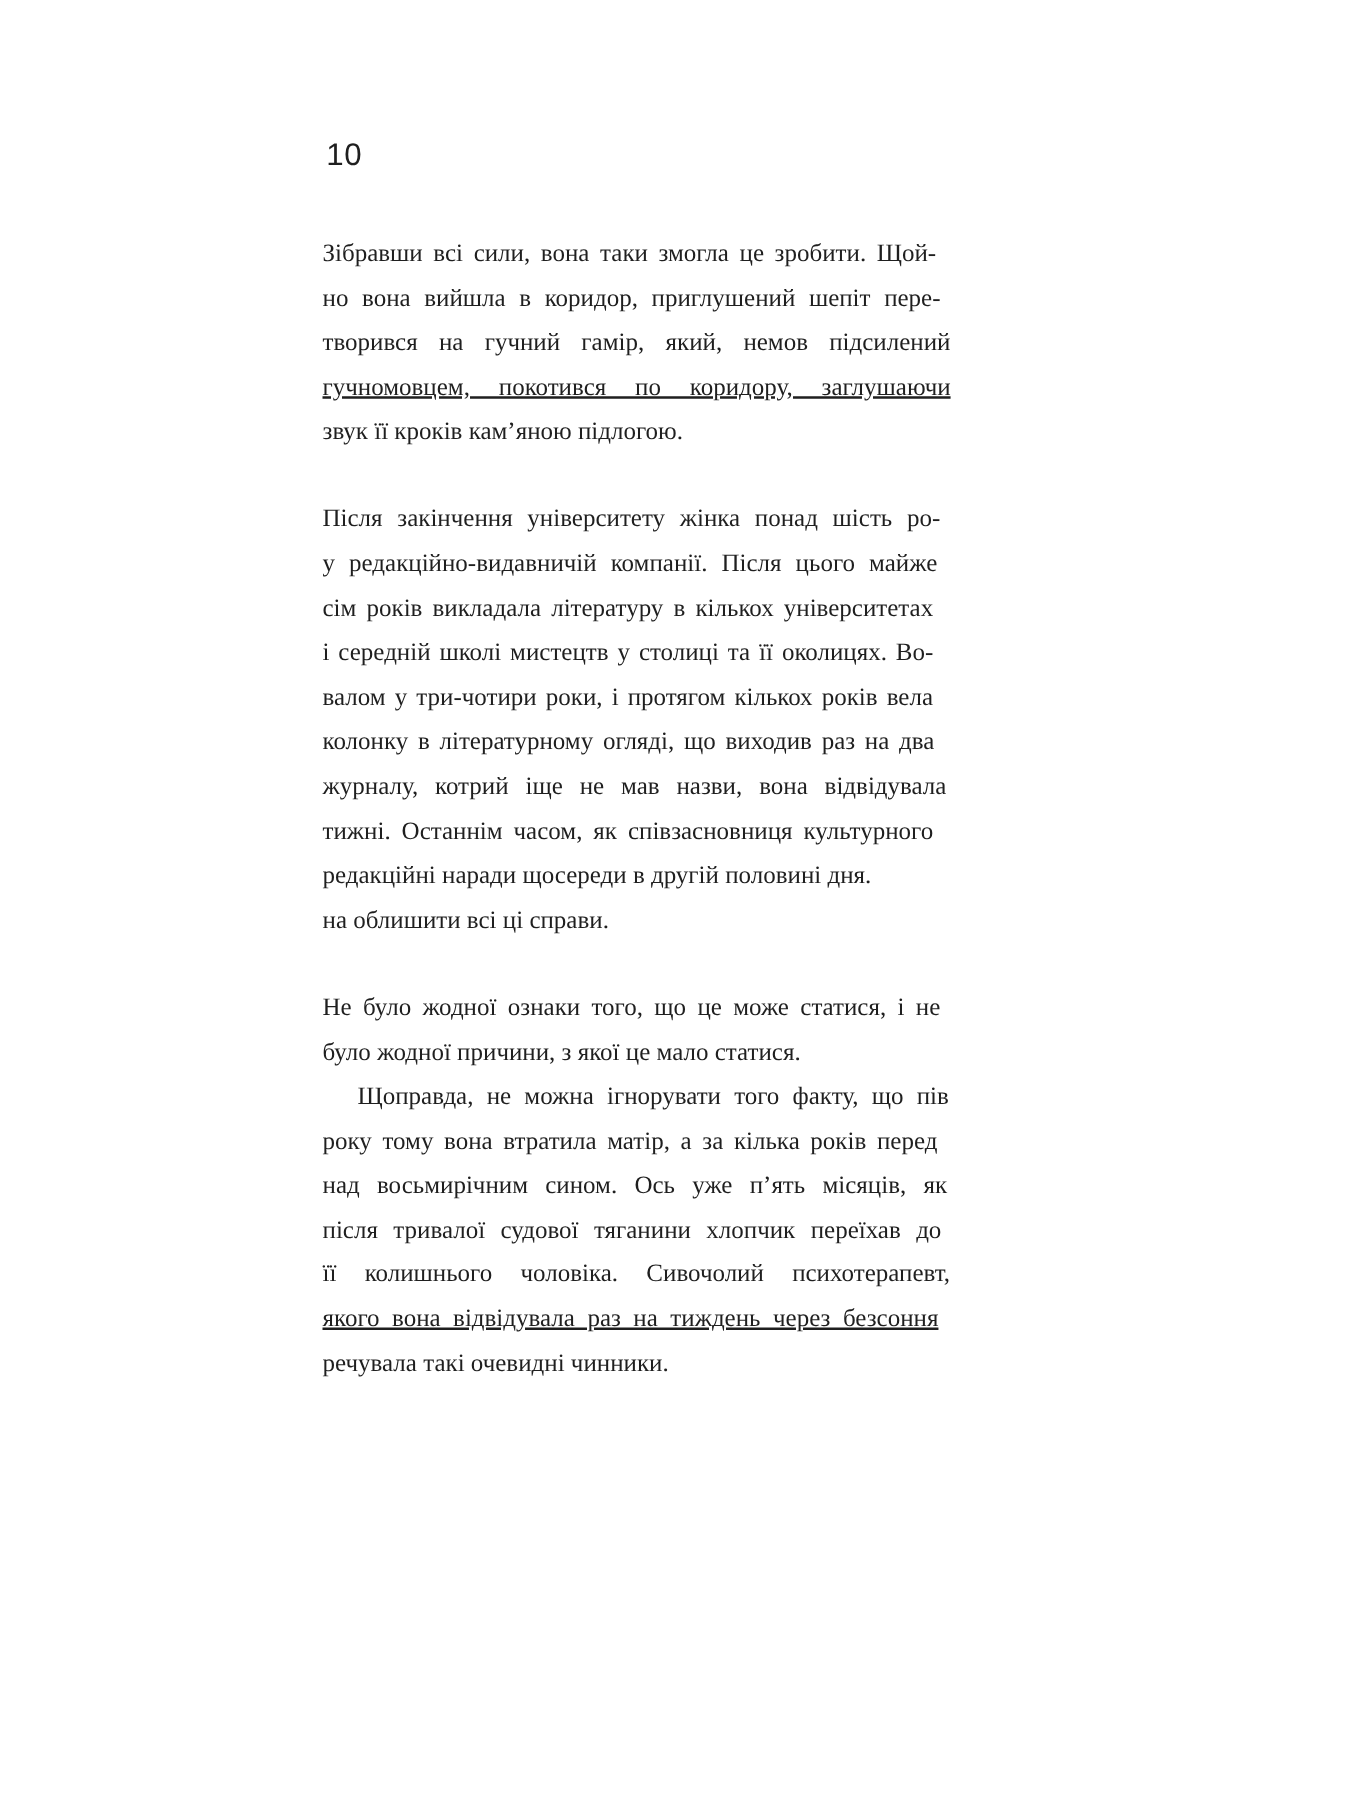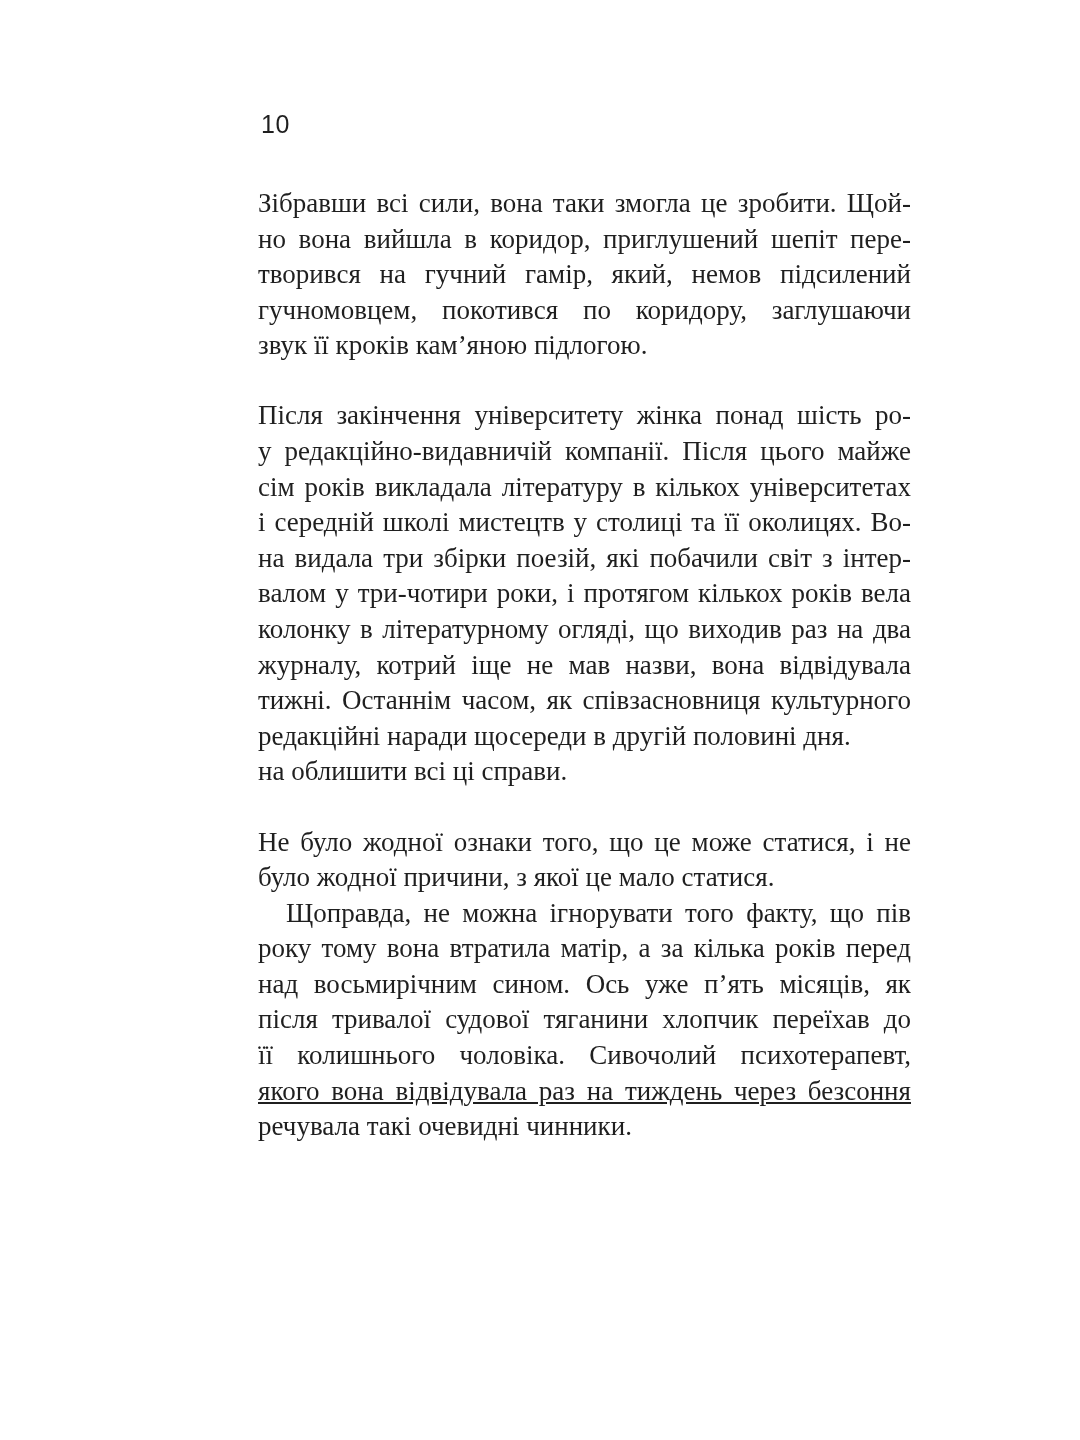--- a/index.html
+++ b/index.html
@@ -31,7 +31,7 @@
     left: 230px;
     top: 186px;
     width: 653px;
-    font-size: 27px;
+    font-size: 20px;
   }
   .section + .section {
     margin-top: 34.5px;

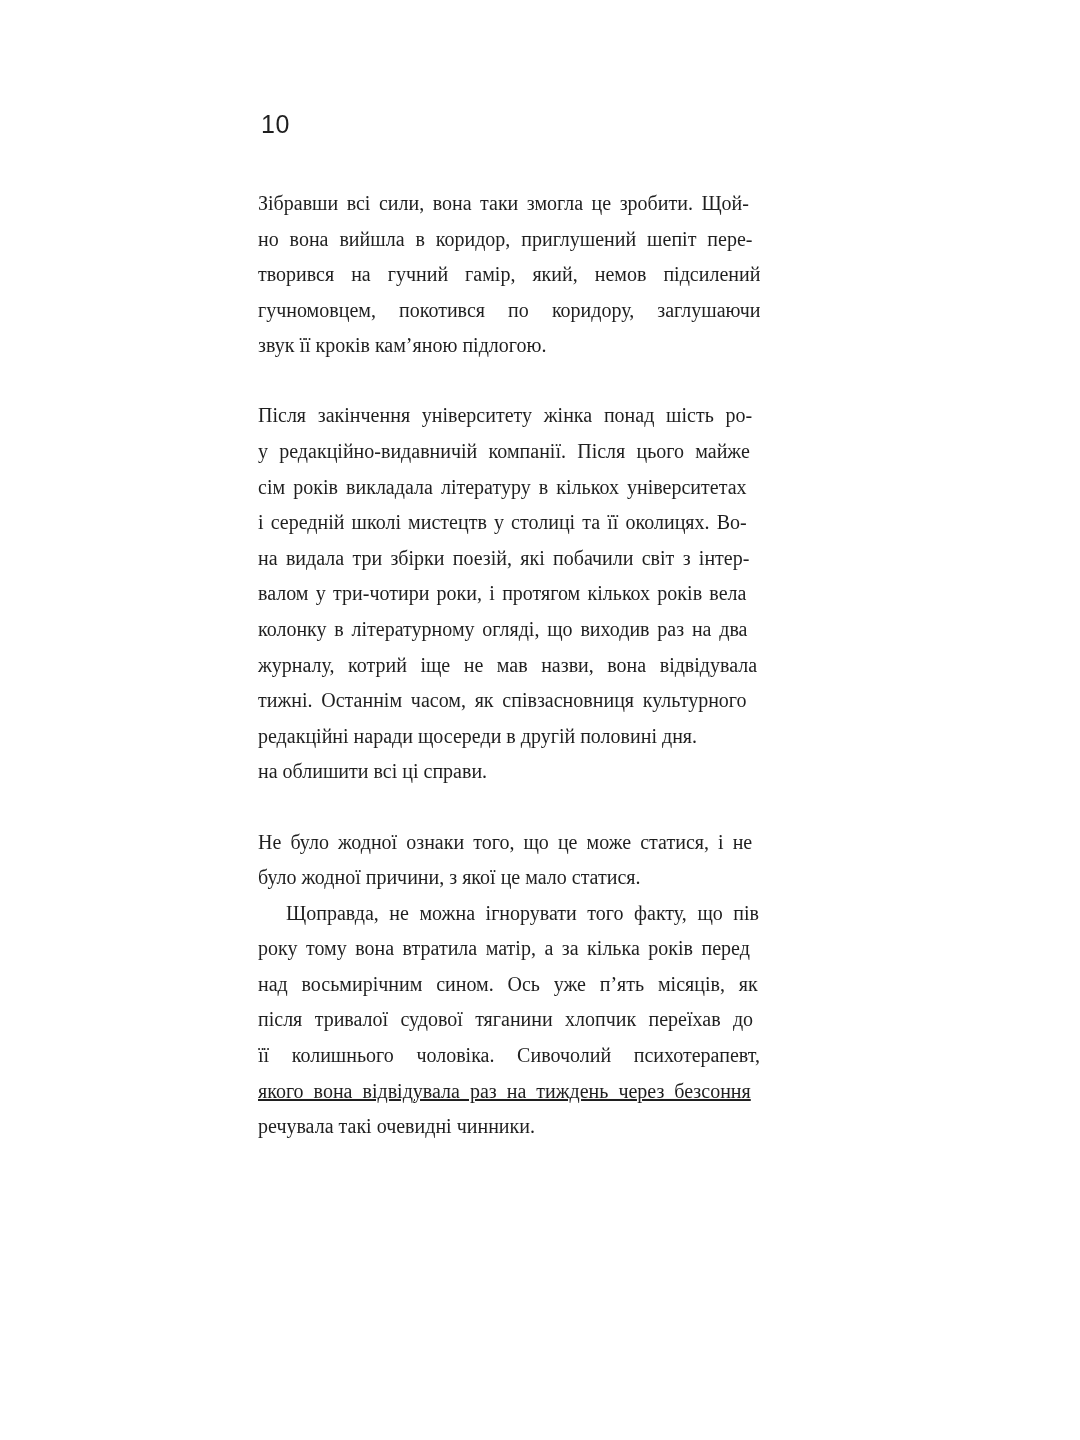--- a/index.html
+++ b/index.html
@@ -56,7 +56,7 @@
           <div class="line"><span style="word-spacing: 3.48828px;">Зібравши всі сили, вона таки змогла це зробити. Щой-</span></div>
           <div class="line"><span style="word-spacing: 5.90625px;">но вона вийшла в коридор, приглушений шепіт пере-</span></div>
           <div class="line"><span style="word-spacing: 11.9974px;">творився на гучний гамір, який, немов підсилений</span></div>
-          <div class="line"><span style="word-spacing: 18.0938px;">гучномовцем, покотився по коридору, заглушаючи</span></div>
+          <div class="line"><span style="word-spacing: 18.0938px; text-decoration: underline;">гучномовцем, покотився по коридору, заглушаючи</span></div>
           <div class="line"><span>звук її кроків кам’яною підлогою.</span></div>
         </div>
       </div>

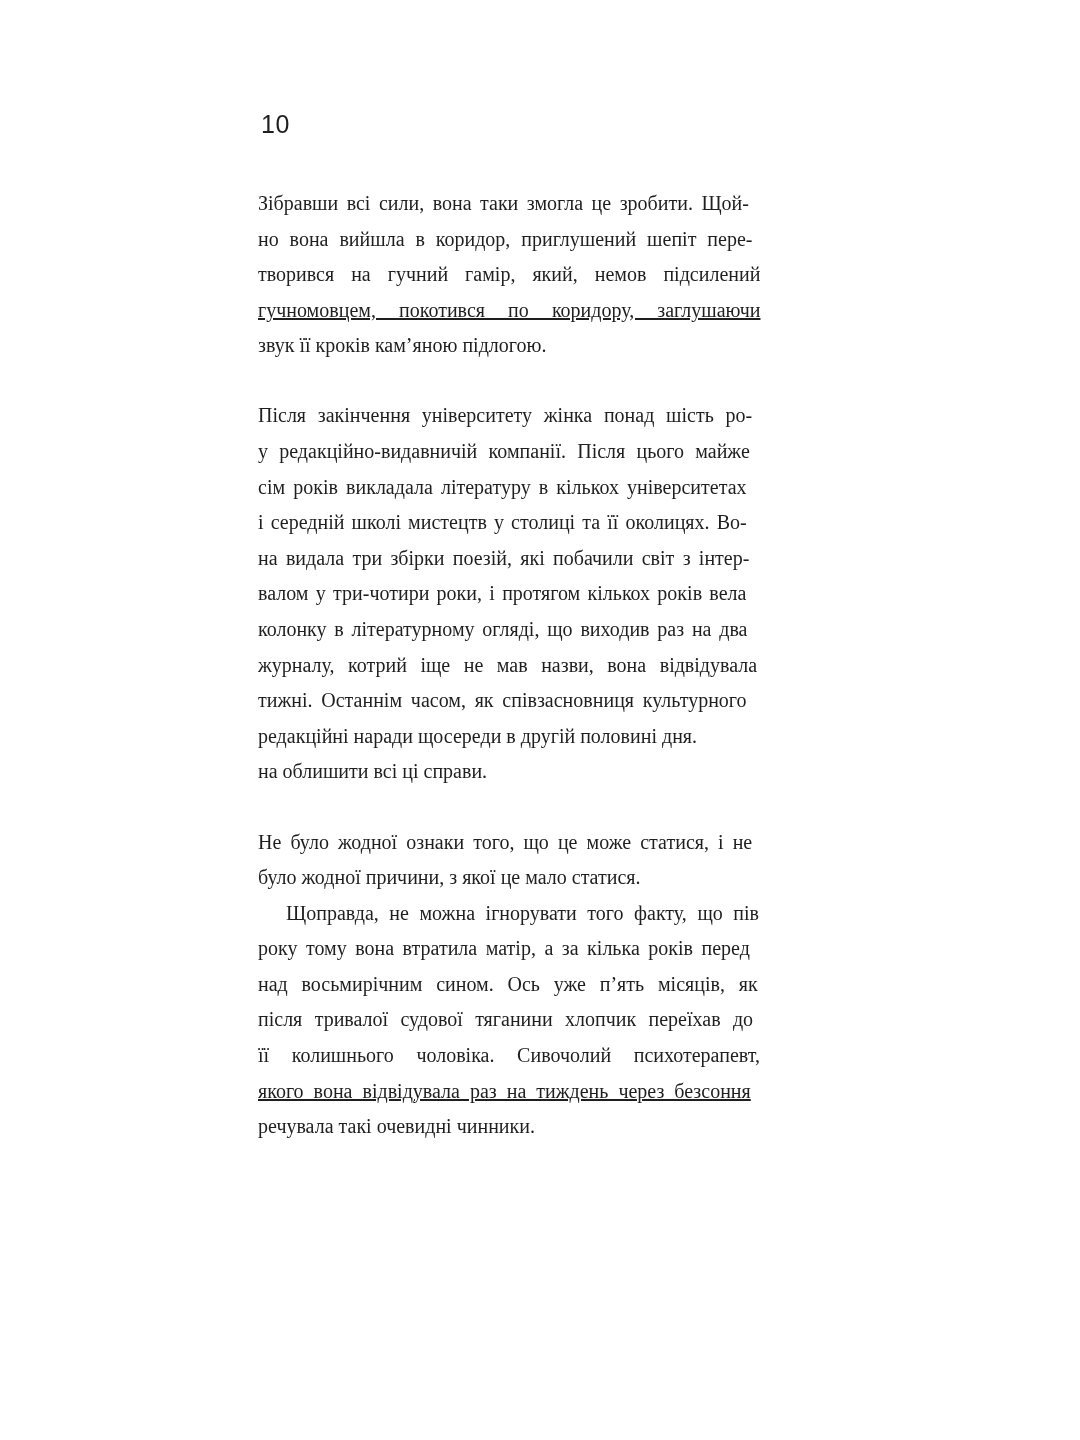--- a/index.html
+++ b/index.html
@@ -66,7 +66,6 @@
           <div class="line"><span style="word-spacing: 6.24688px;">у редакційно-видавничій компанії. Після цього майже</span></div>
           <div class="line"><span style="word-spacing: 3.10938px;">сім років викладала літературу в кількох університетах</span></div>
           <div class="line"><span style="word-spacing: 2.13715px;">і середній школі мистецтв у столиці та її околицях. Во-</span></div>
-          <div class="line"><span style="word-spacing: 3.29861px;">на видала три збірки поезій, які побачили світ з інтер-</span></div>
           <div class="line"><span style="word-spacing: 2.27734px;">валом у три-чотири роки, і протягом кількох років вела</span></div>
           <div class="line"><span style="word-spacing: 2.78711px;">колонку в літературному огляді, що виходив раз на два</span></div>
           <div class="line"><span style="word-spacing: 8.5067px;">журналу, котрий іще не мав назви, вона відвідувала</span></div>

